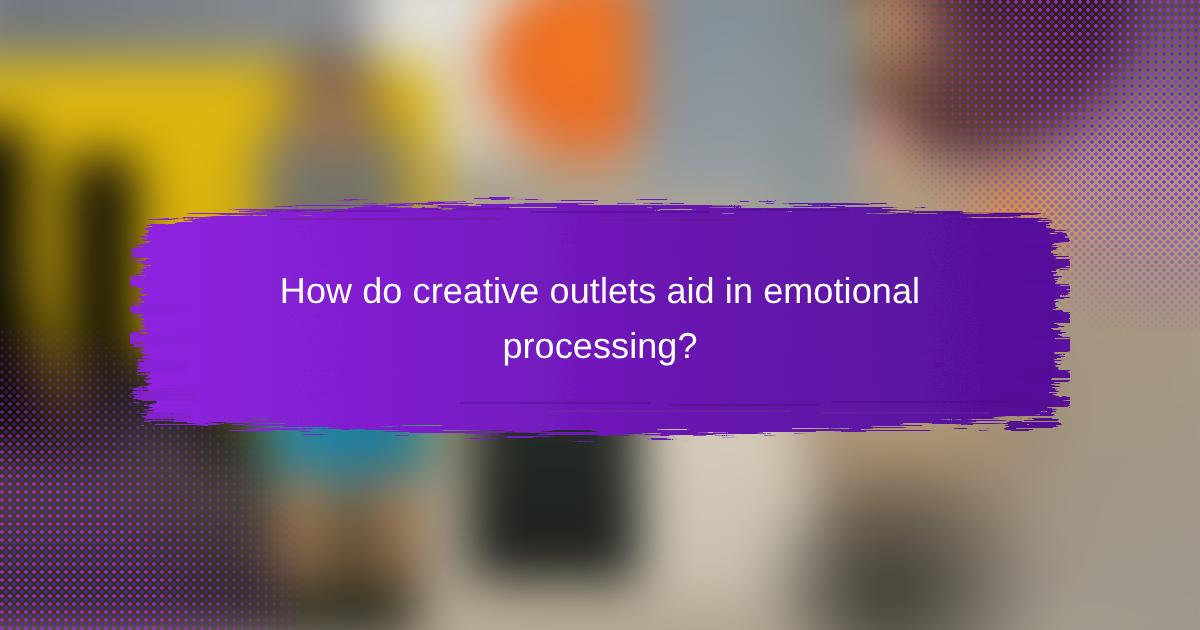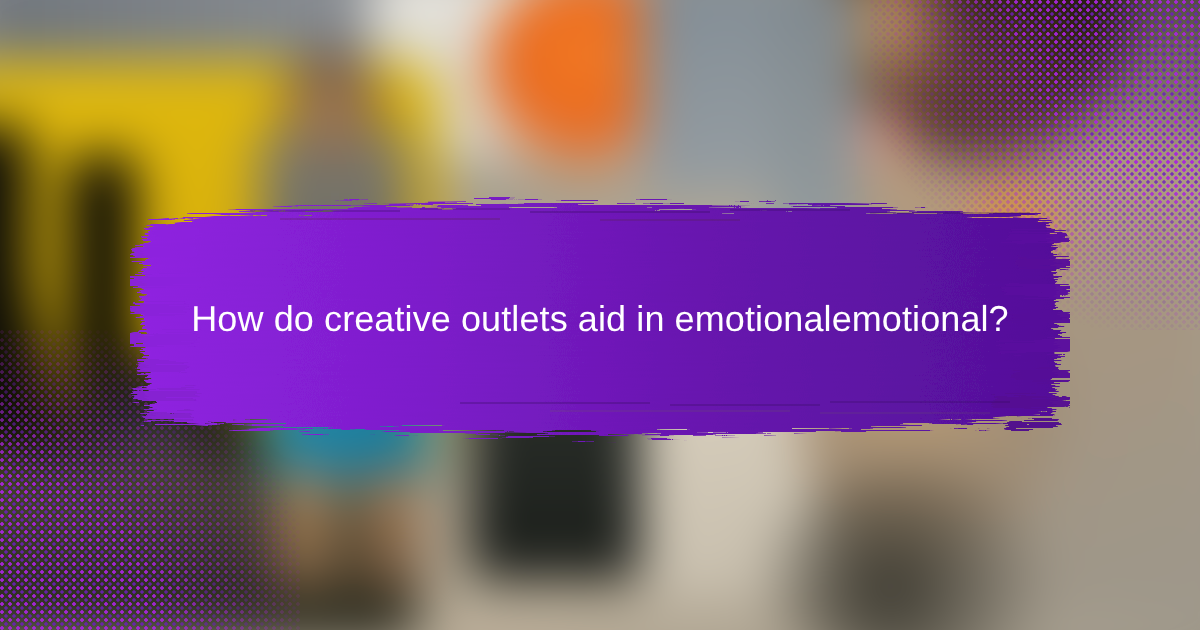--- a/index.html
+++ b/index.html
@@ -73,7 +73,7 @@
     width: 800px;
     height: 262px;
     display: flex;
-    flex-direction: row;
+    flex-direction: column;
     align-items: center;
     justify-content: center;
     text-align: center;

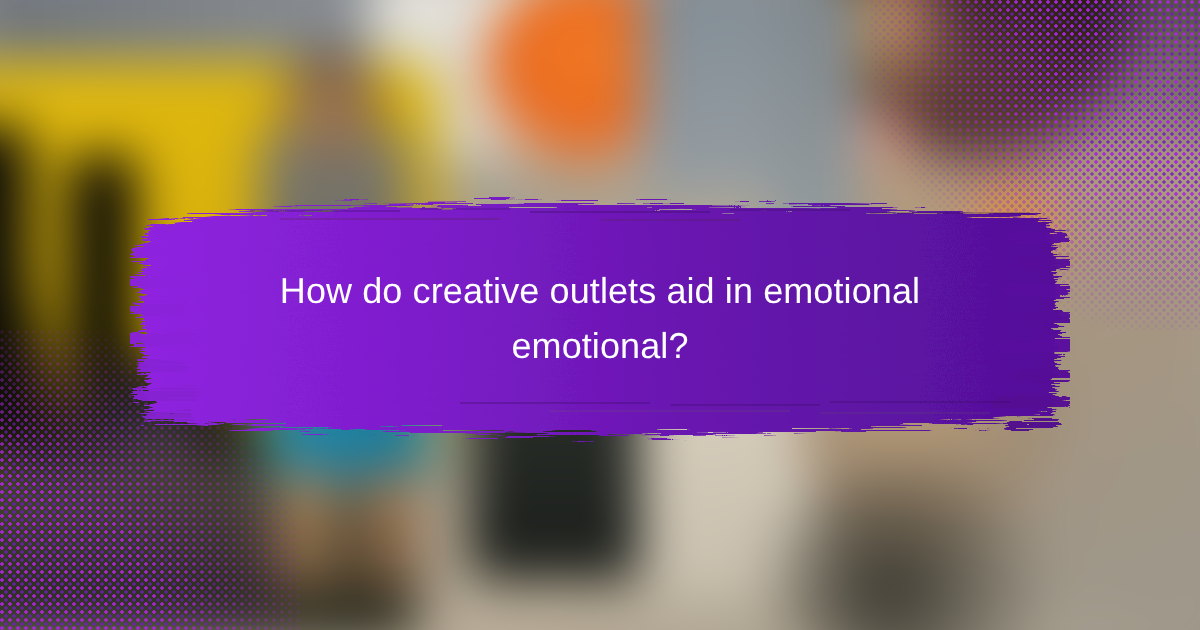--- a/index.html
+++ b/index.html
@@ -245,7 +245,7 @@
 
   <div id="headline">
     <span class="line">How do creative outlets aid in emotional</span>
-    <span class="line">emotional?</span>
+    <span class="line">processing?</span>
   </div>
 
 </div>

